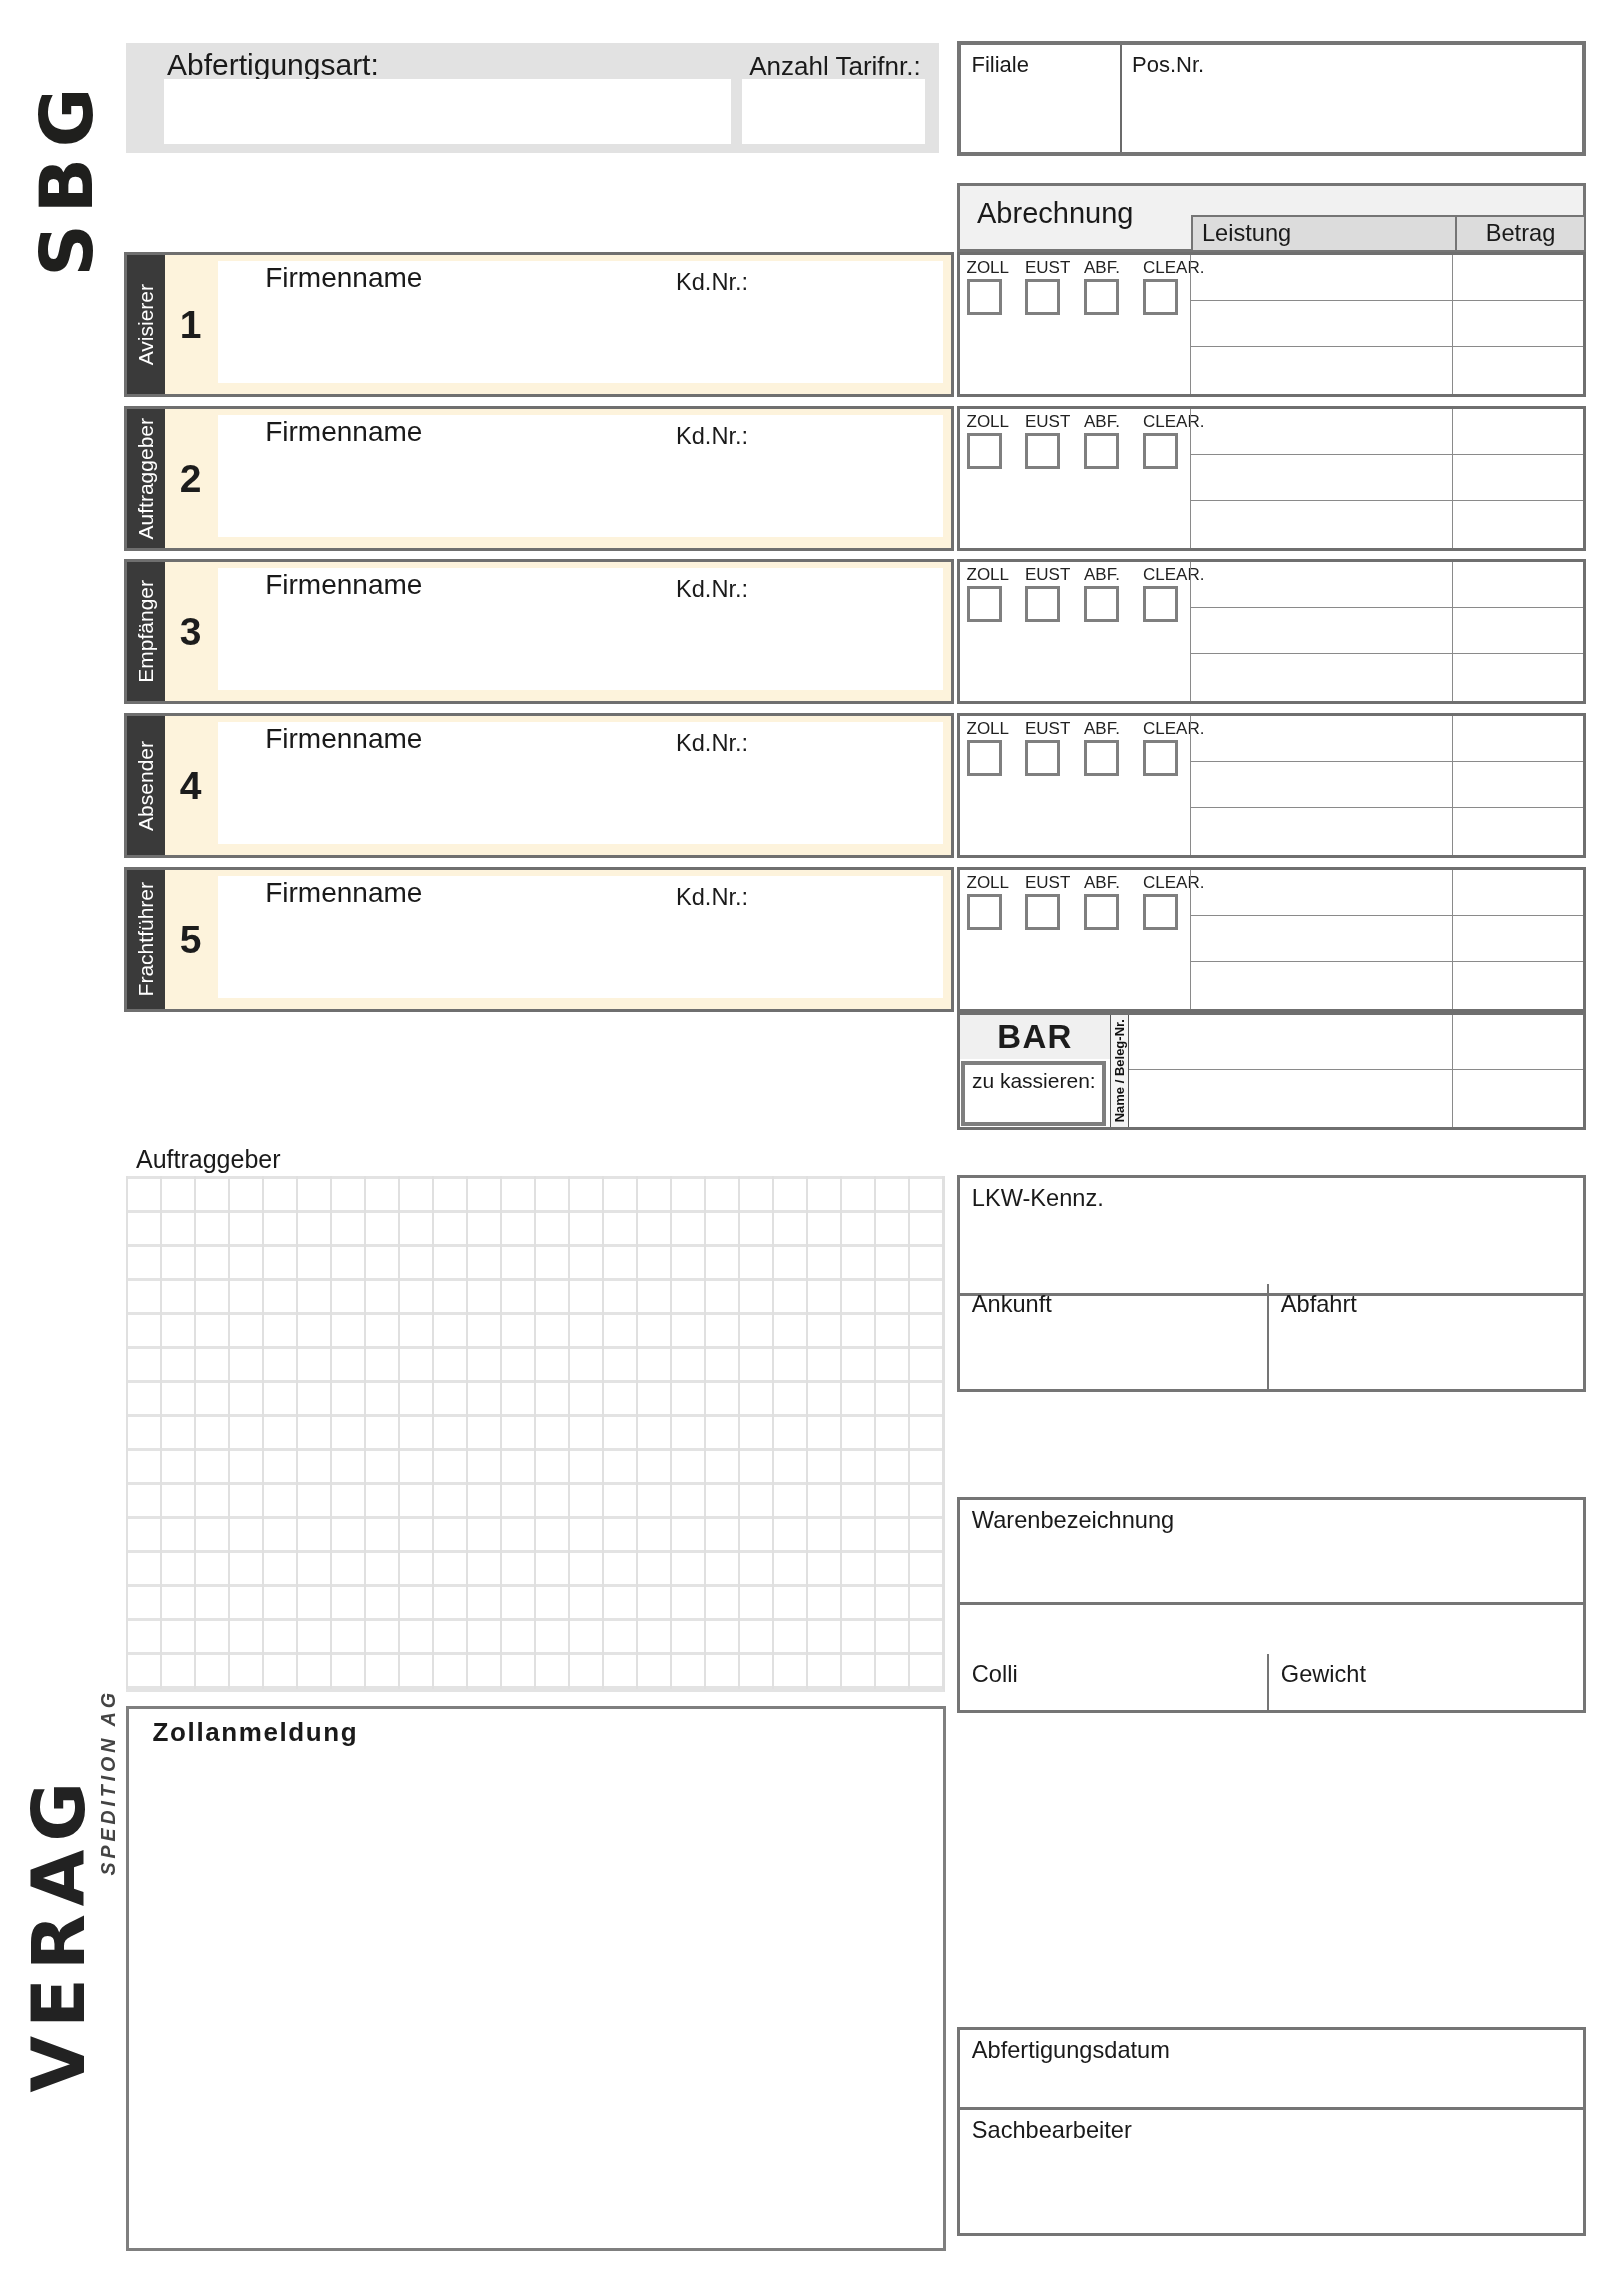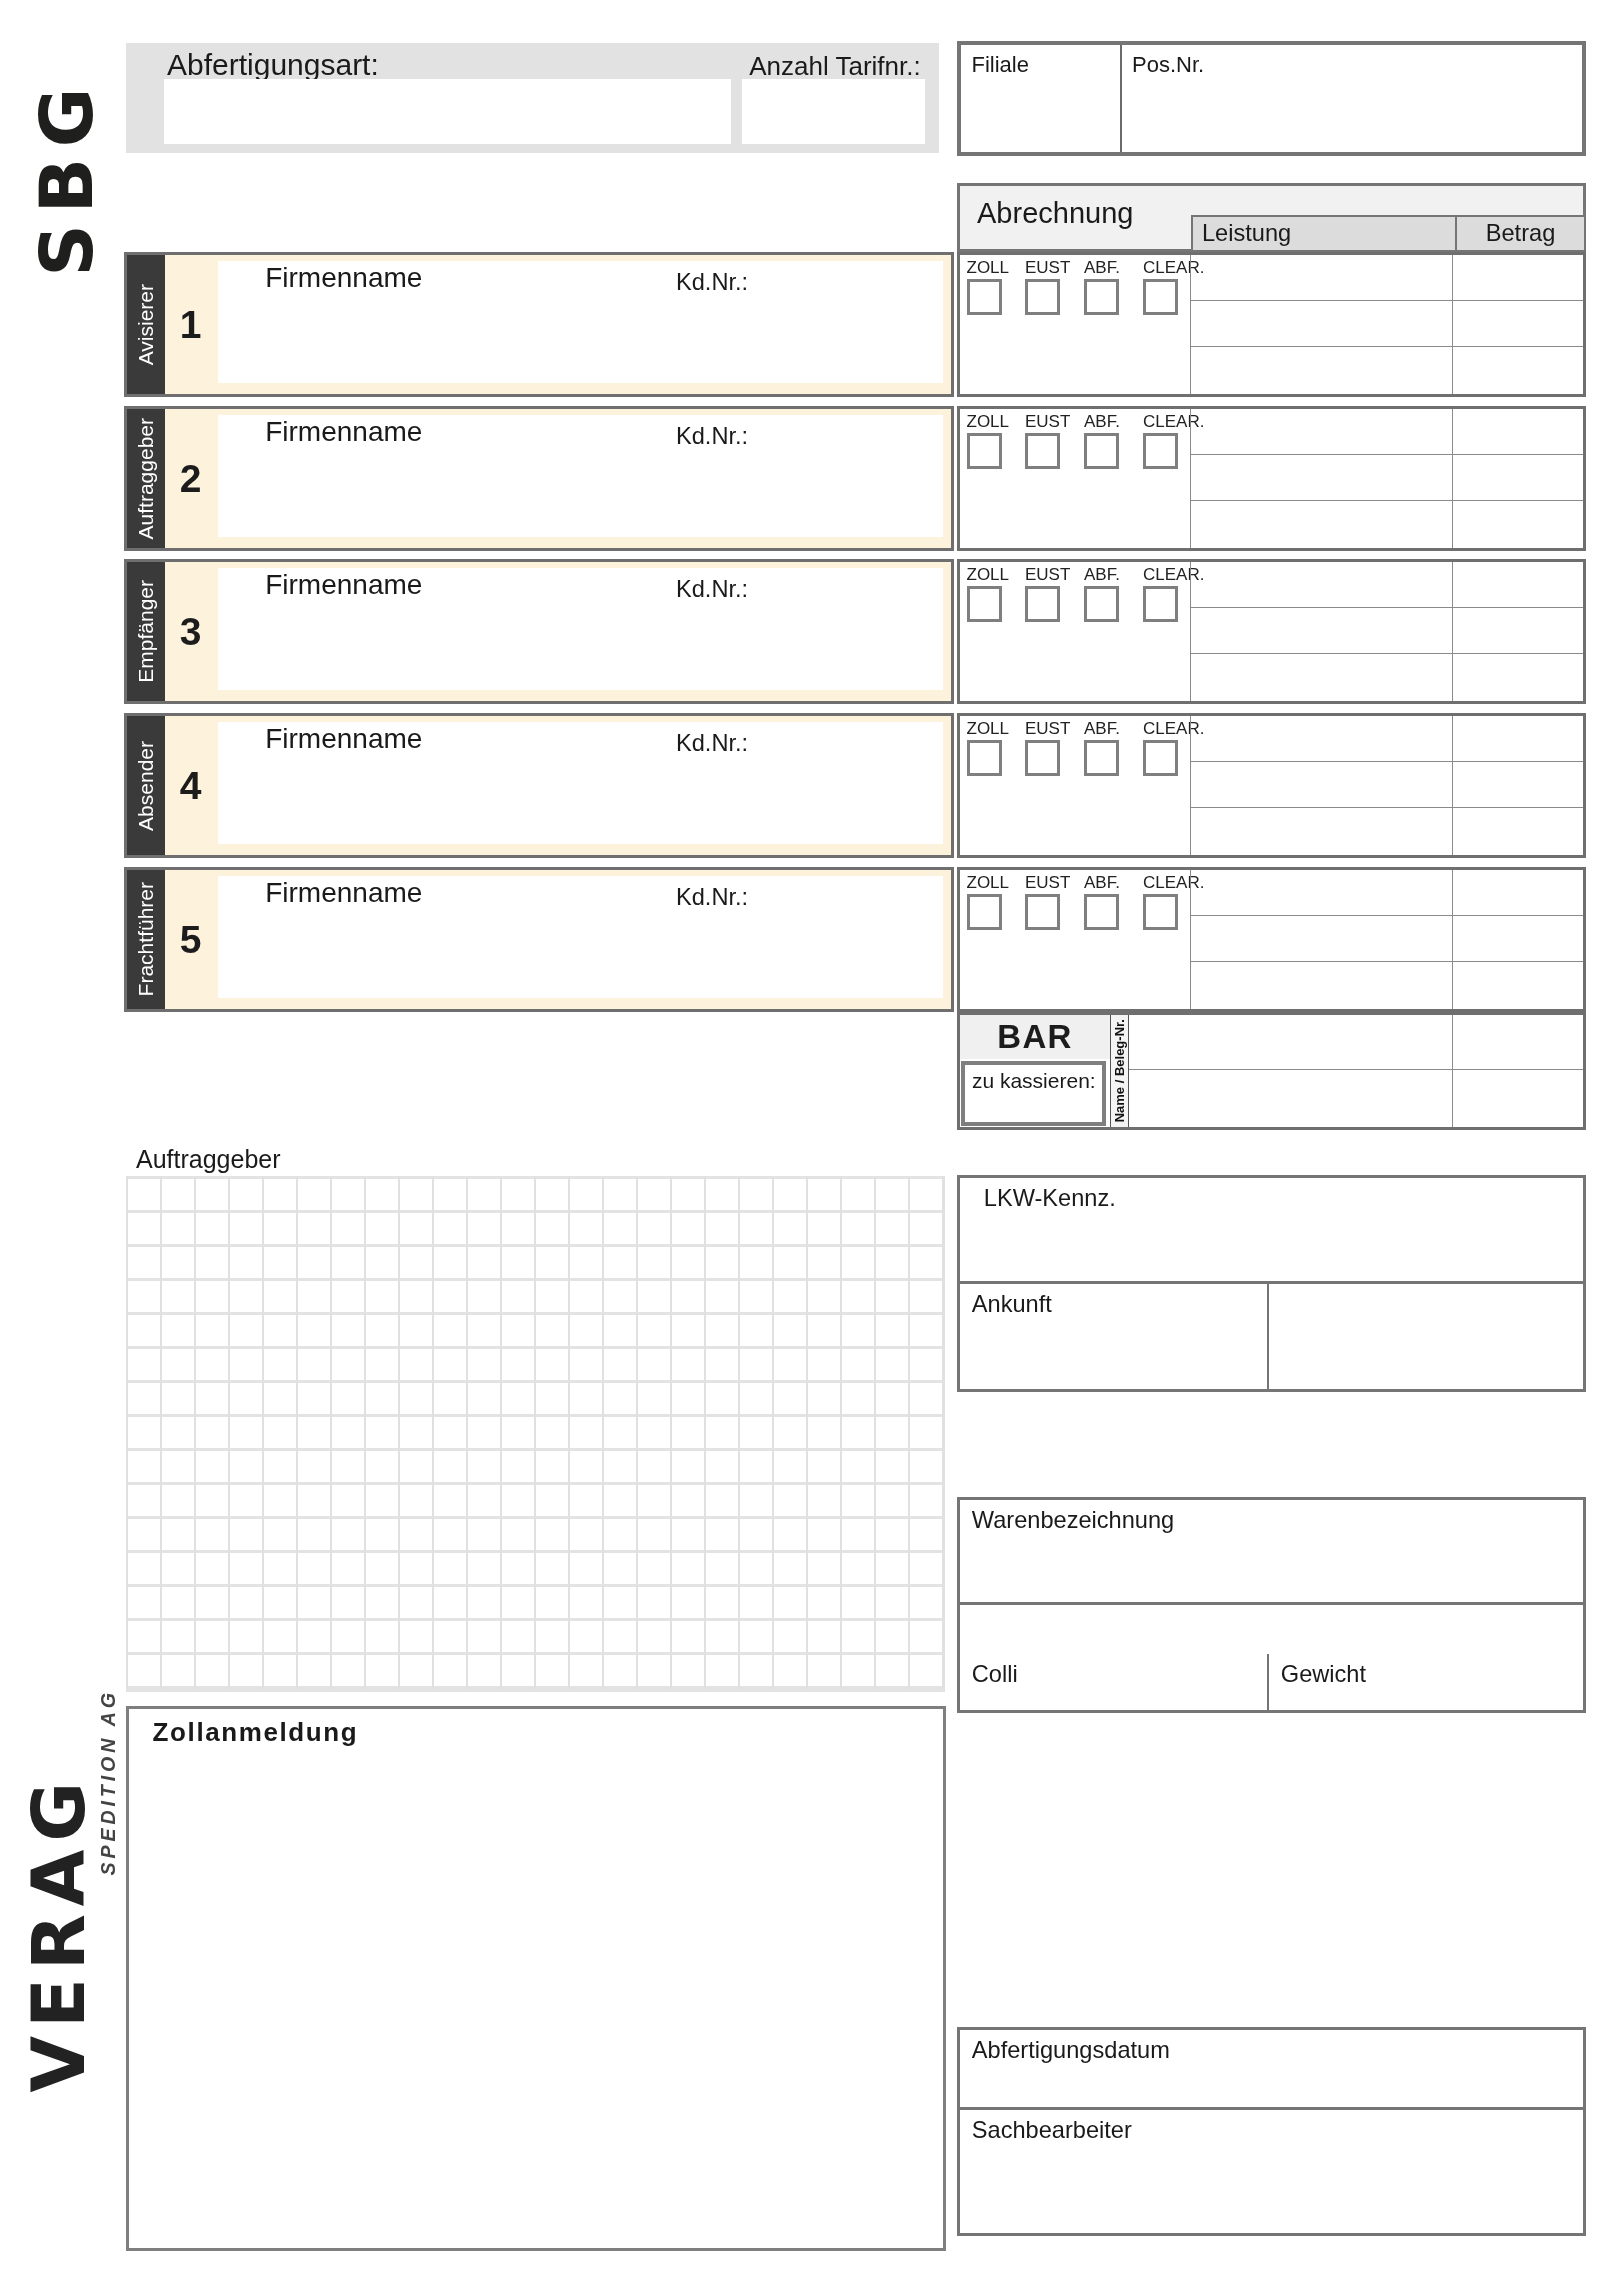--- a/index.html
+++ b/index.html
@@ -147,7 +147,7 @@
   </div>
 
   <div class="rc-box" style="top:1175px;height:217px;">
-    <div class="rc-top" style="height:106px;padding-left:12px;">
+    <div class="rc-top" style="height:118px;">
       <span class="rc-label">LKW-Kennz.</span>
     </div>
     <div class="rc-bottom" style="top:106px;">

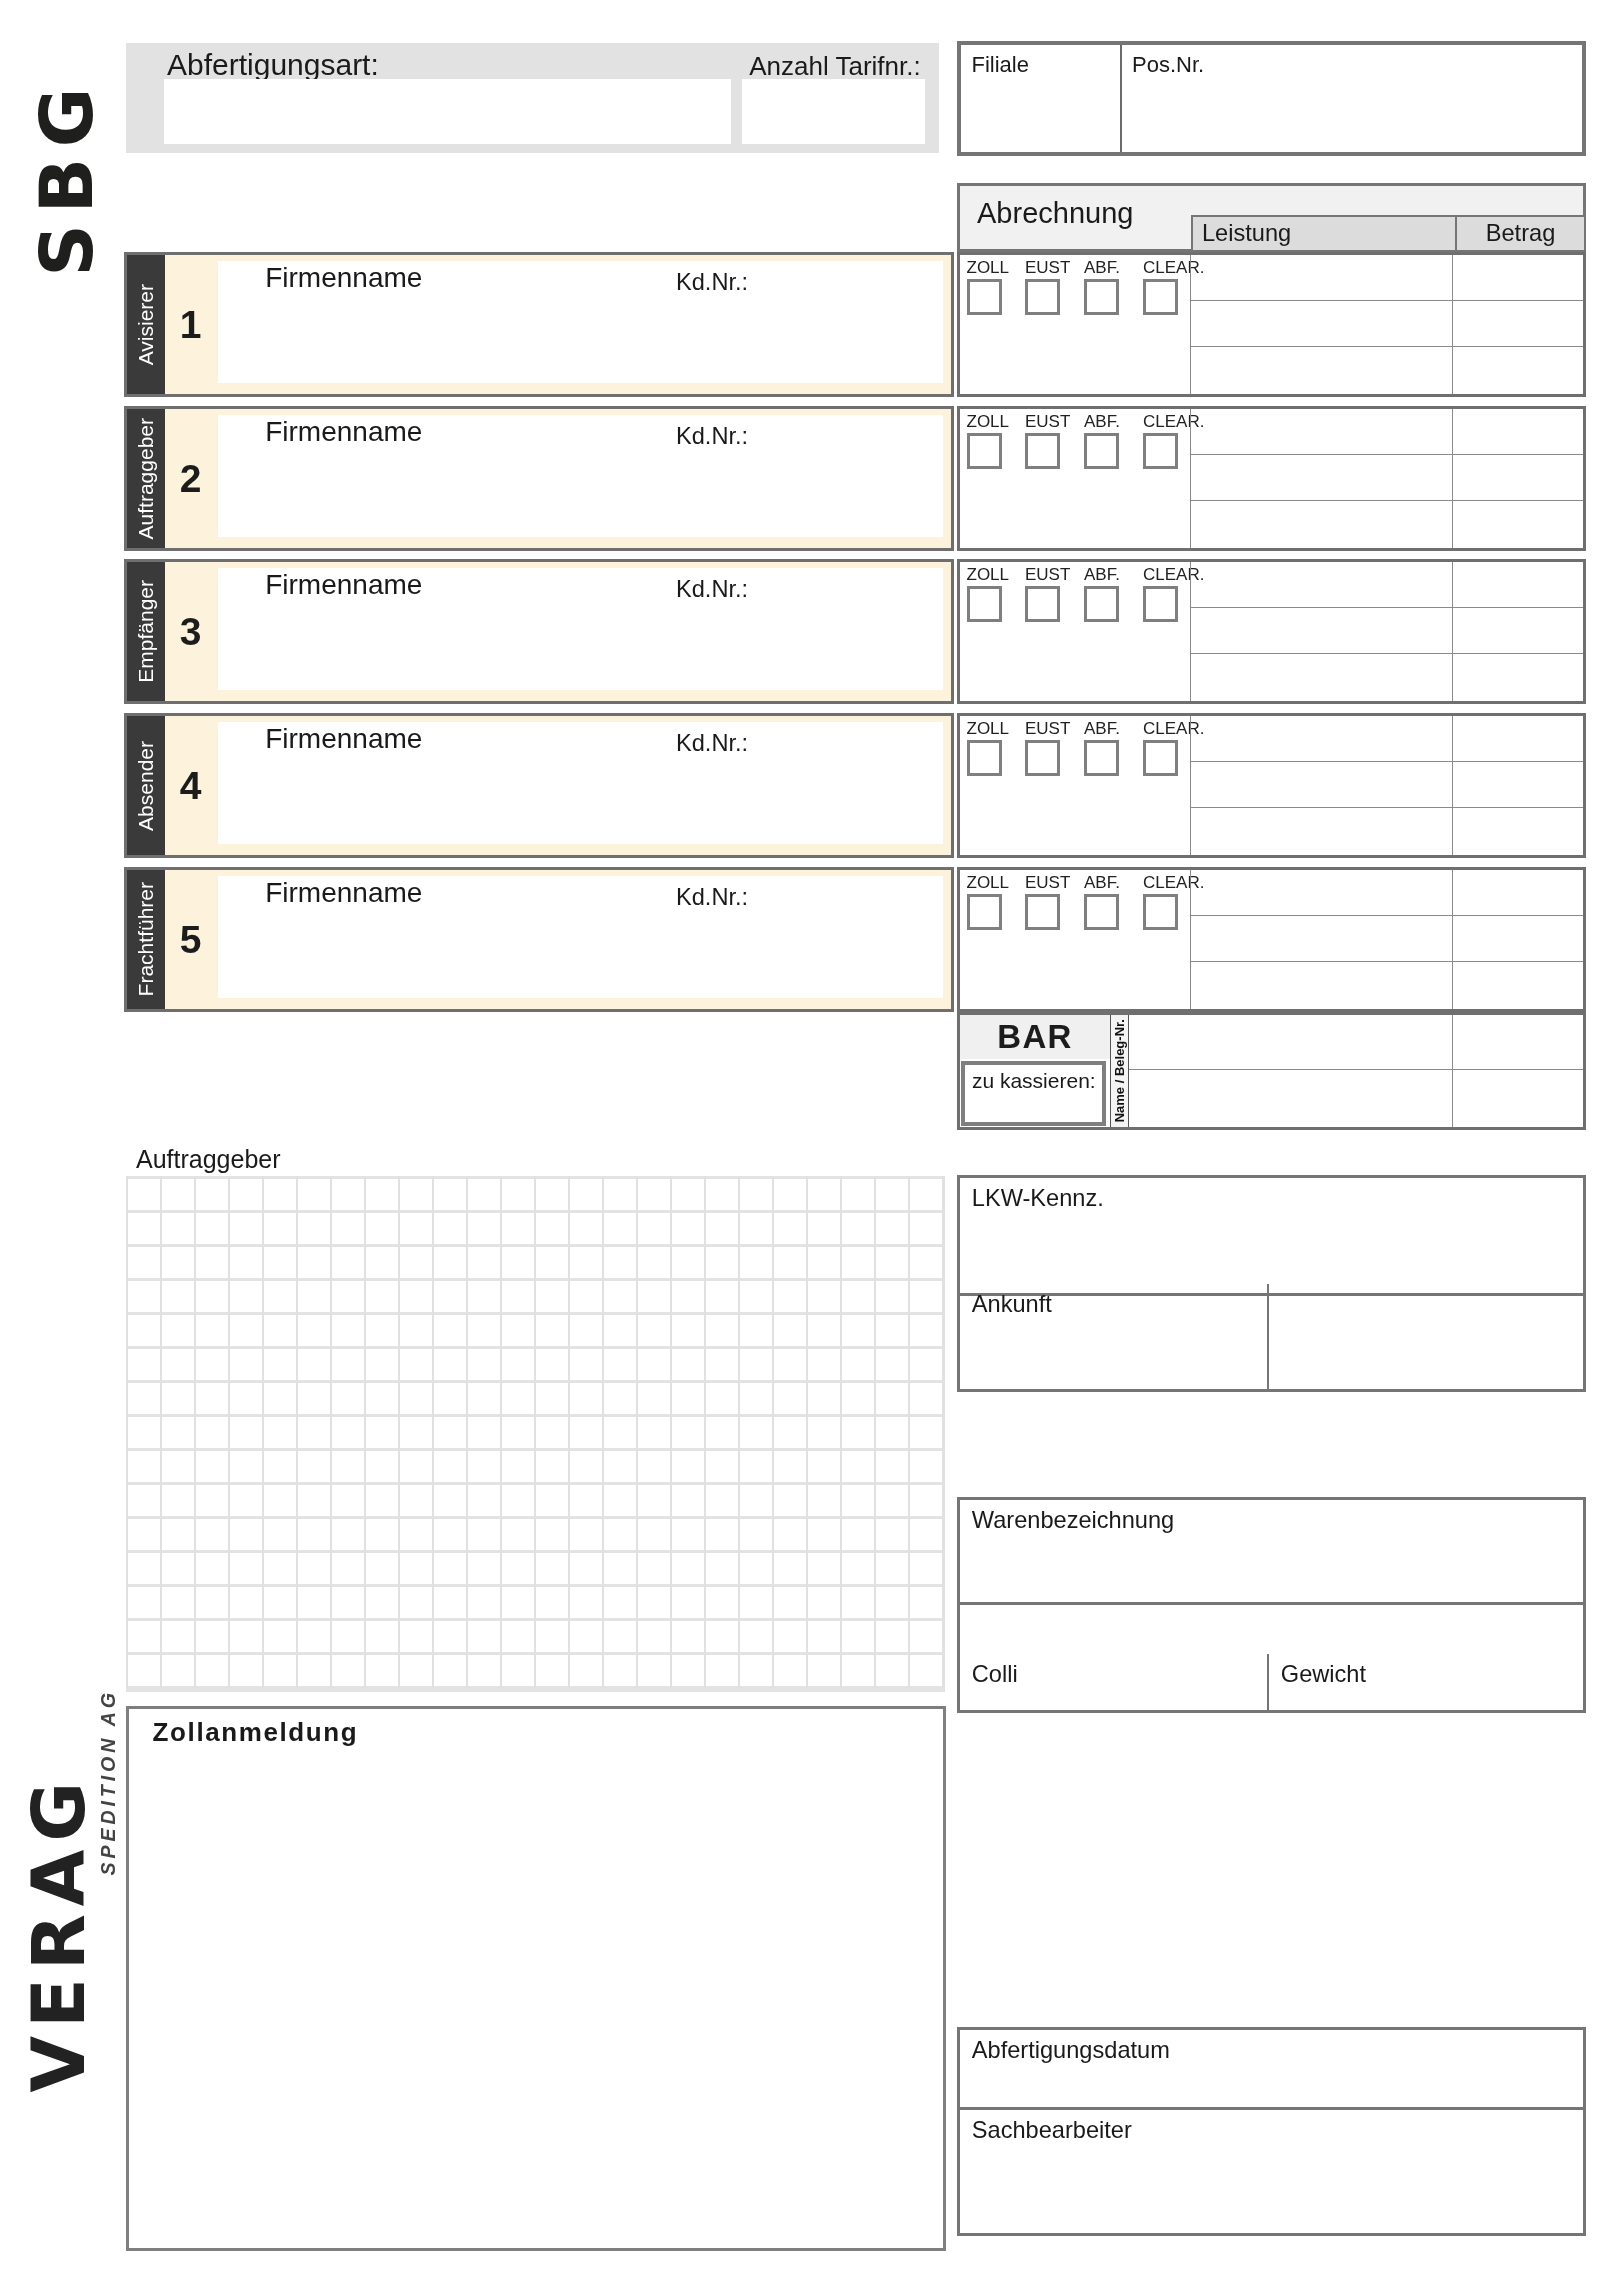--- a/index.html
+++ b/index.html
@@ -154,6 +154,9 @@
       <div class="rc-cell-l">
         <span class="rc-label">Ankunft</span>
       </div>
+      <div class="rc-cell-r">
+        <span class="rc-label">Abfahrt</span>
+      </div>
     </div>
   </div>
 

